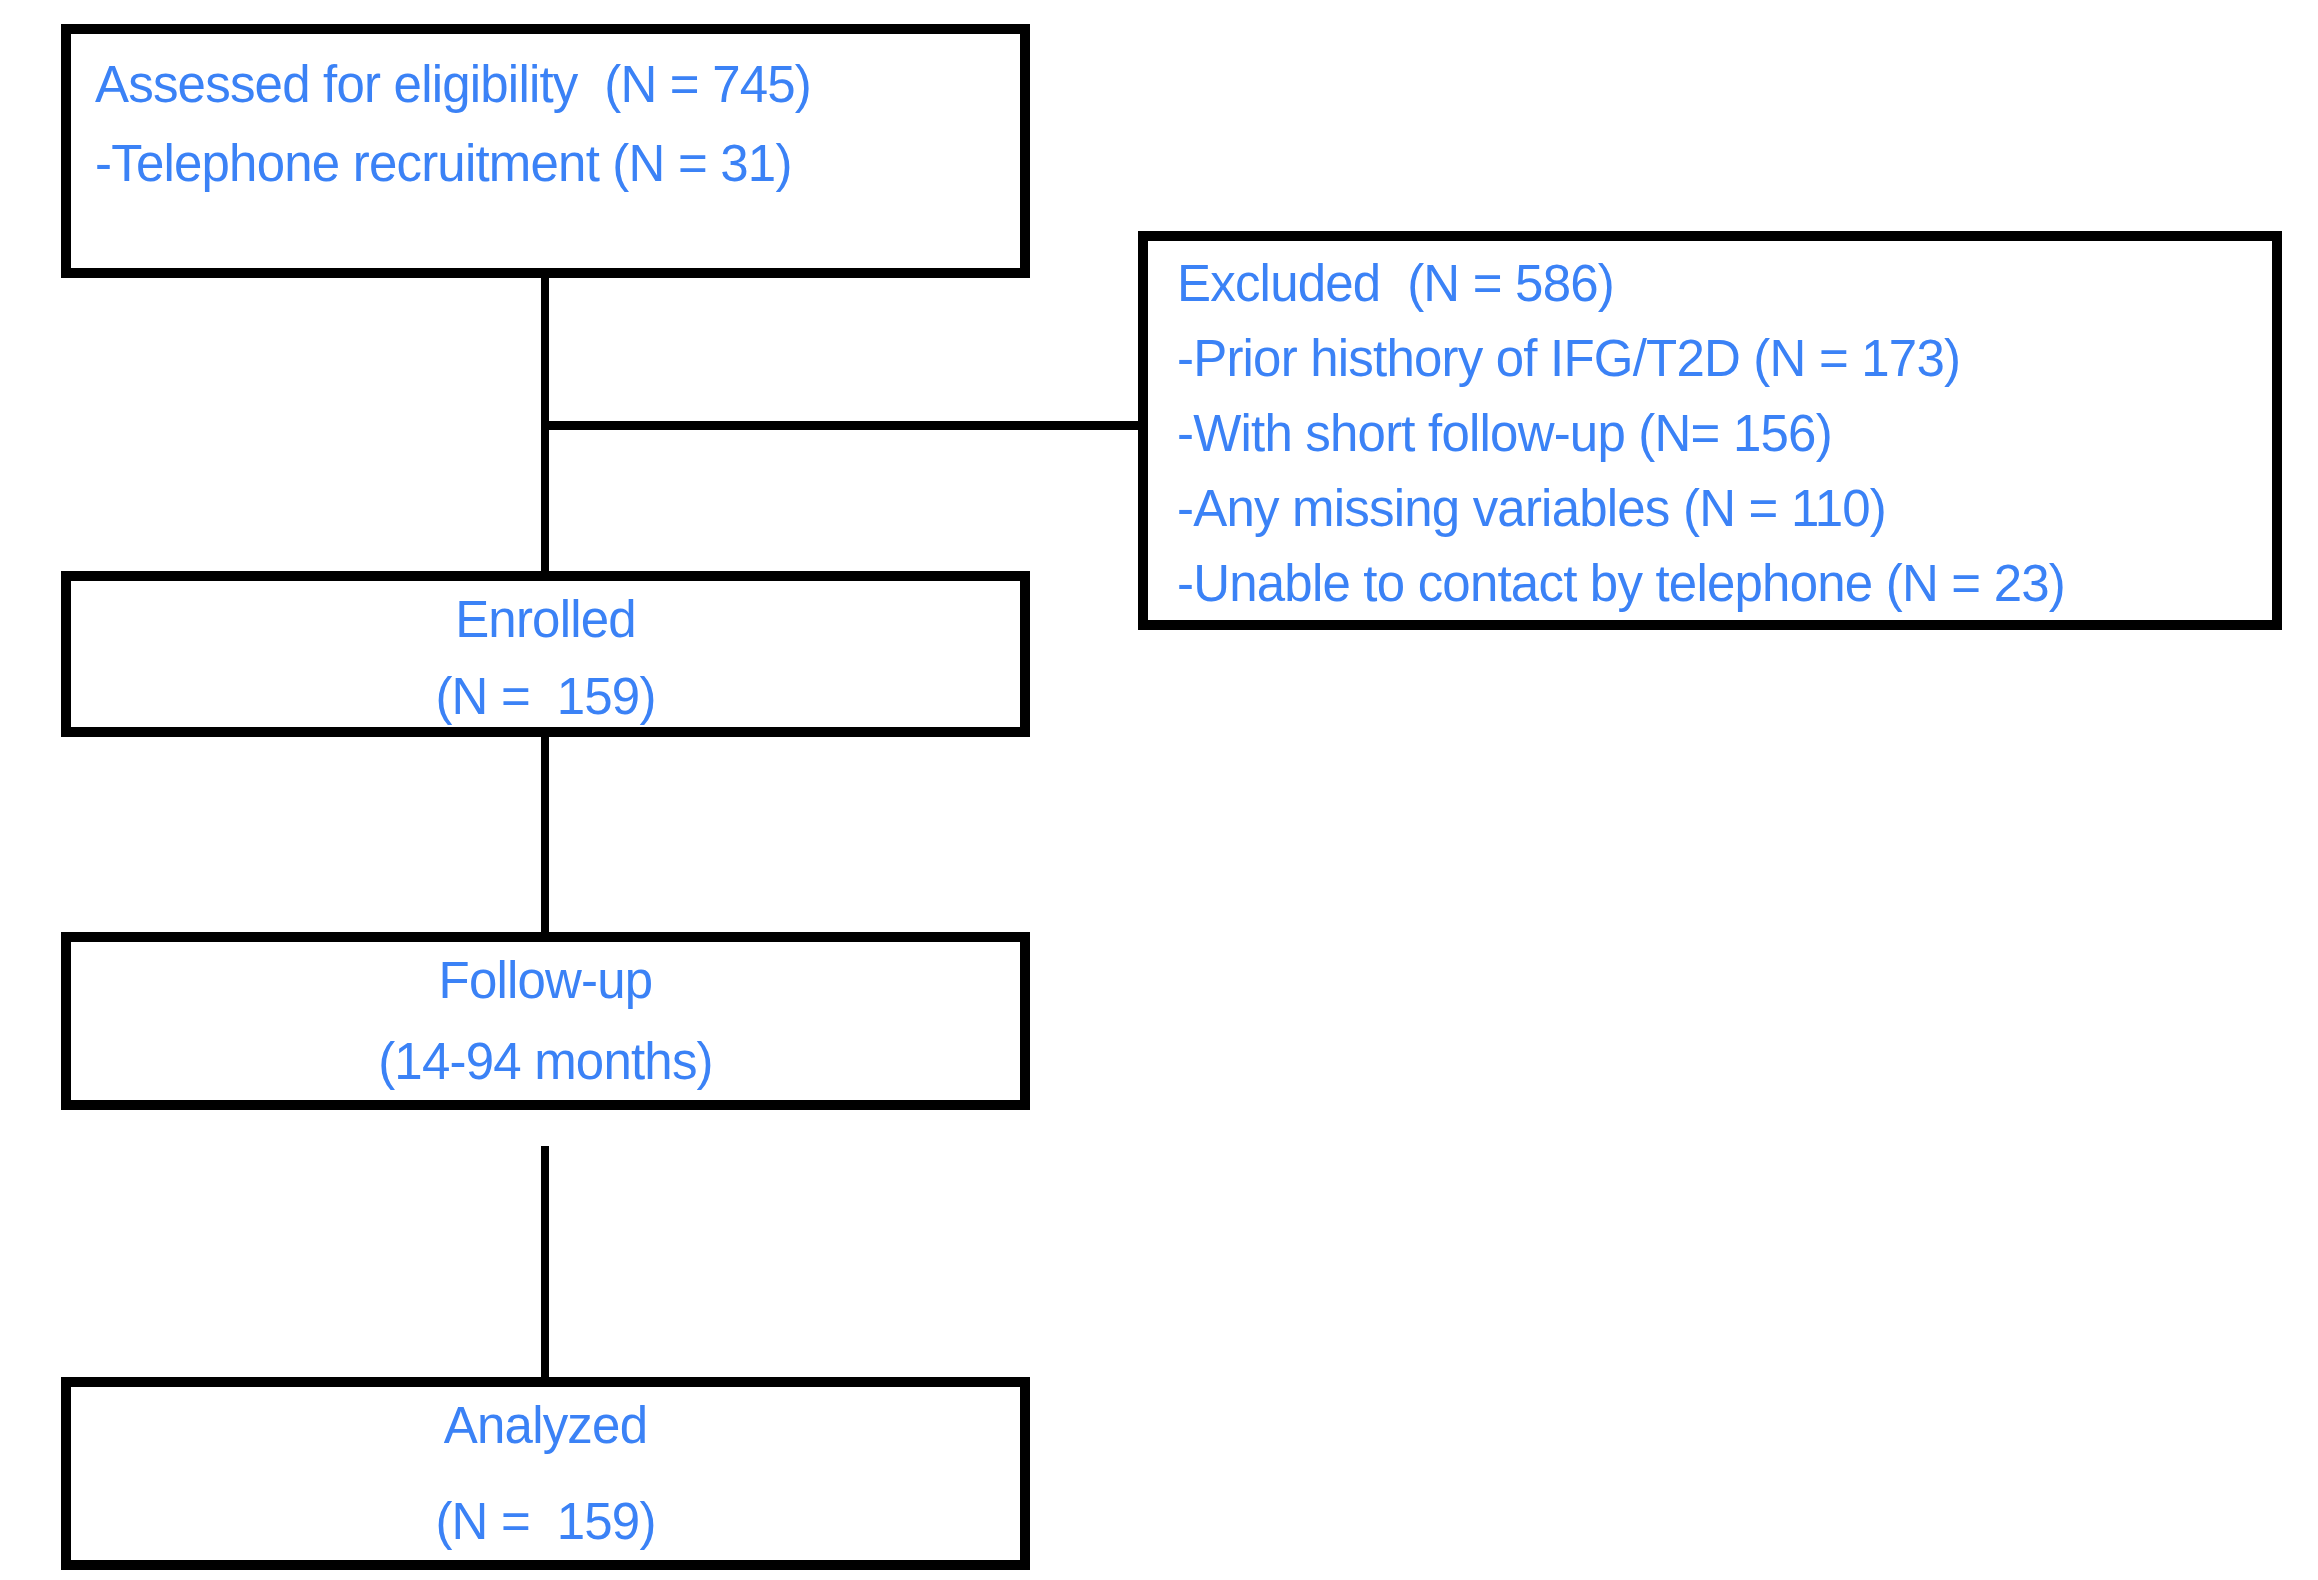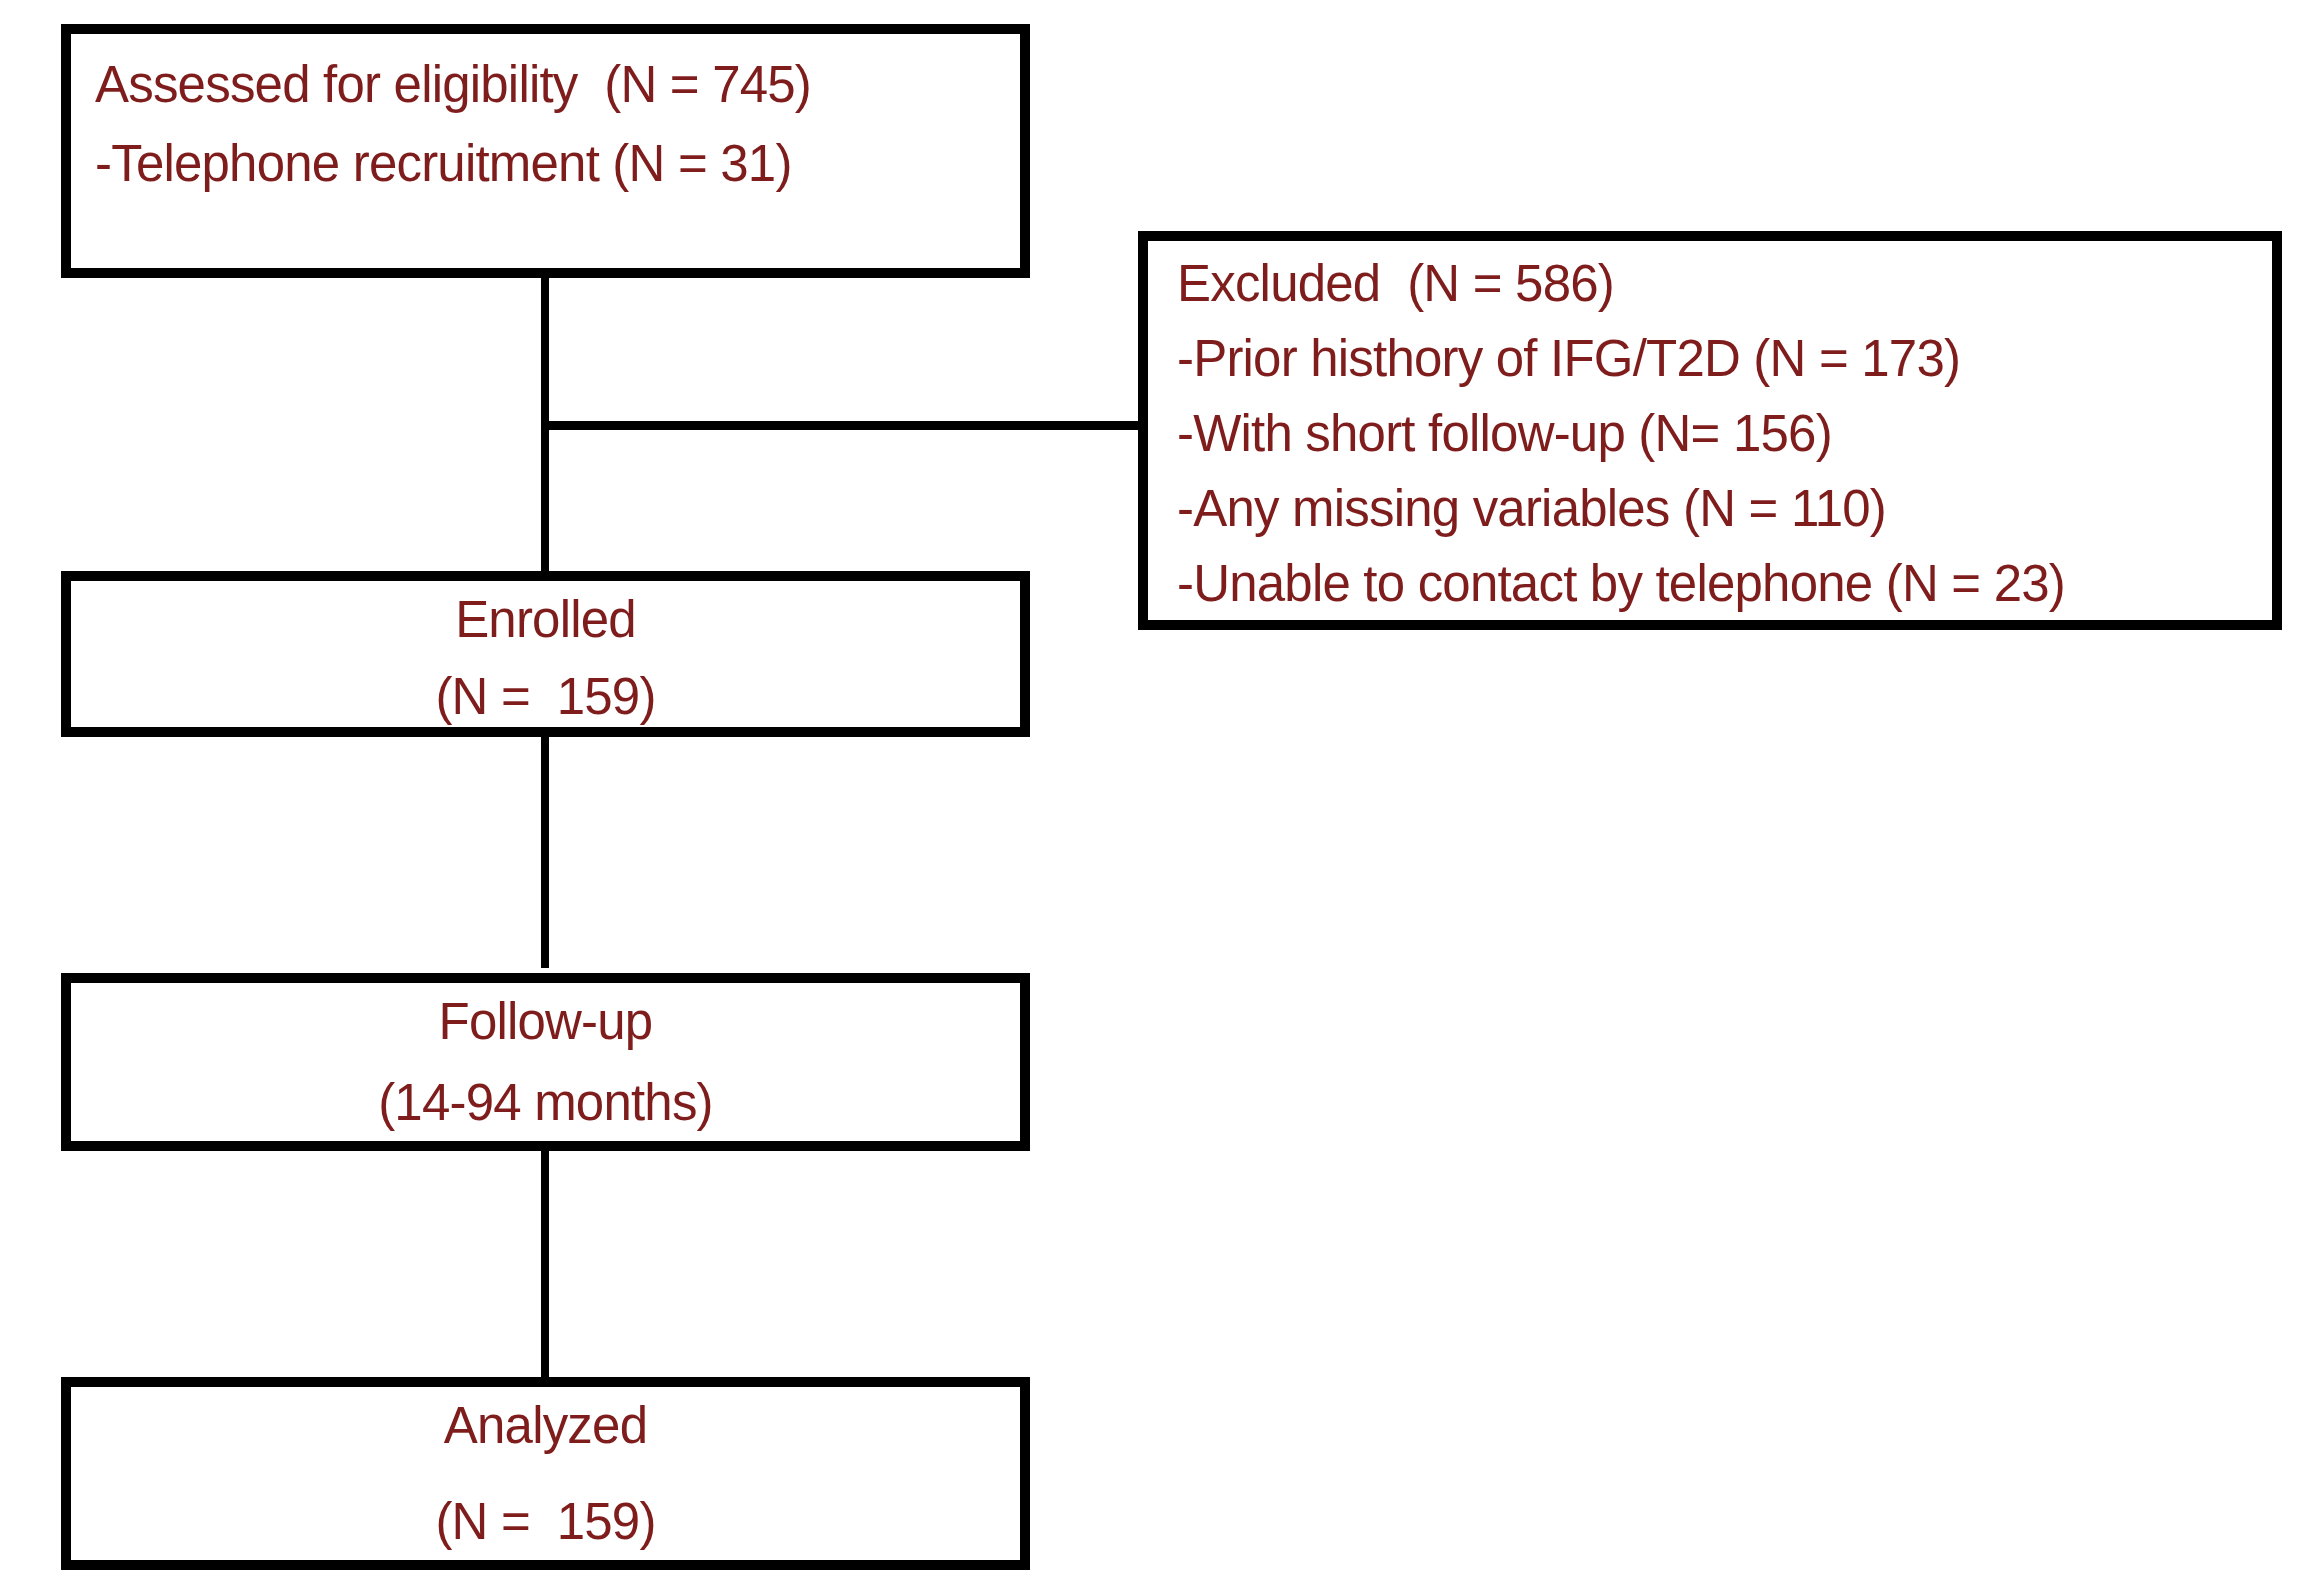--- a/index.html
+++ b/index.html
@@ -13,7 +13,7 @@
     height: 1581px;
     background: #ffffff;
     font-family: "Liberation Sans", sans-serif;
-    color: #7f1d1d;
+    color: #3b82f6;
     overflow: hidden;
   }
   .box {

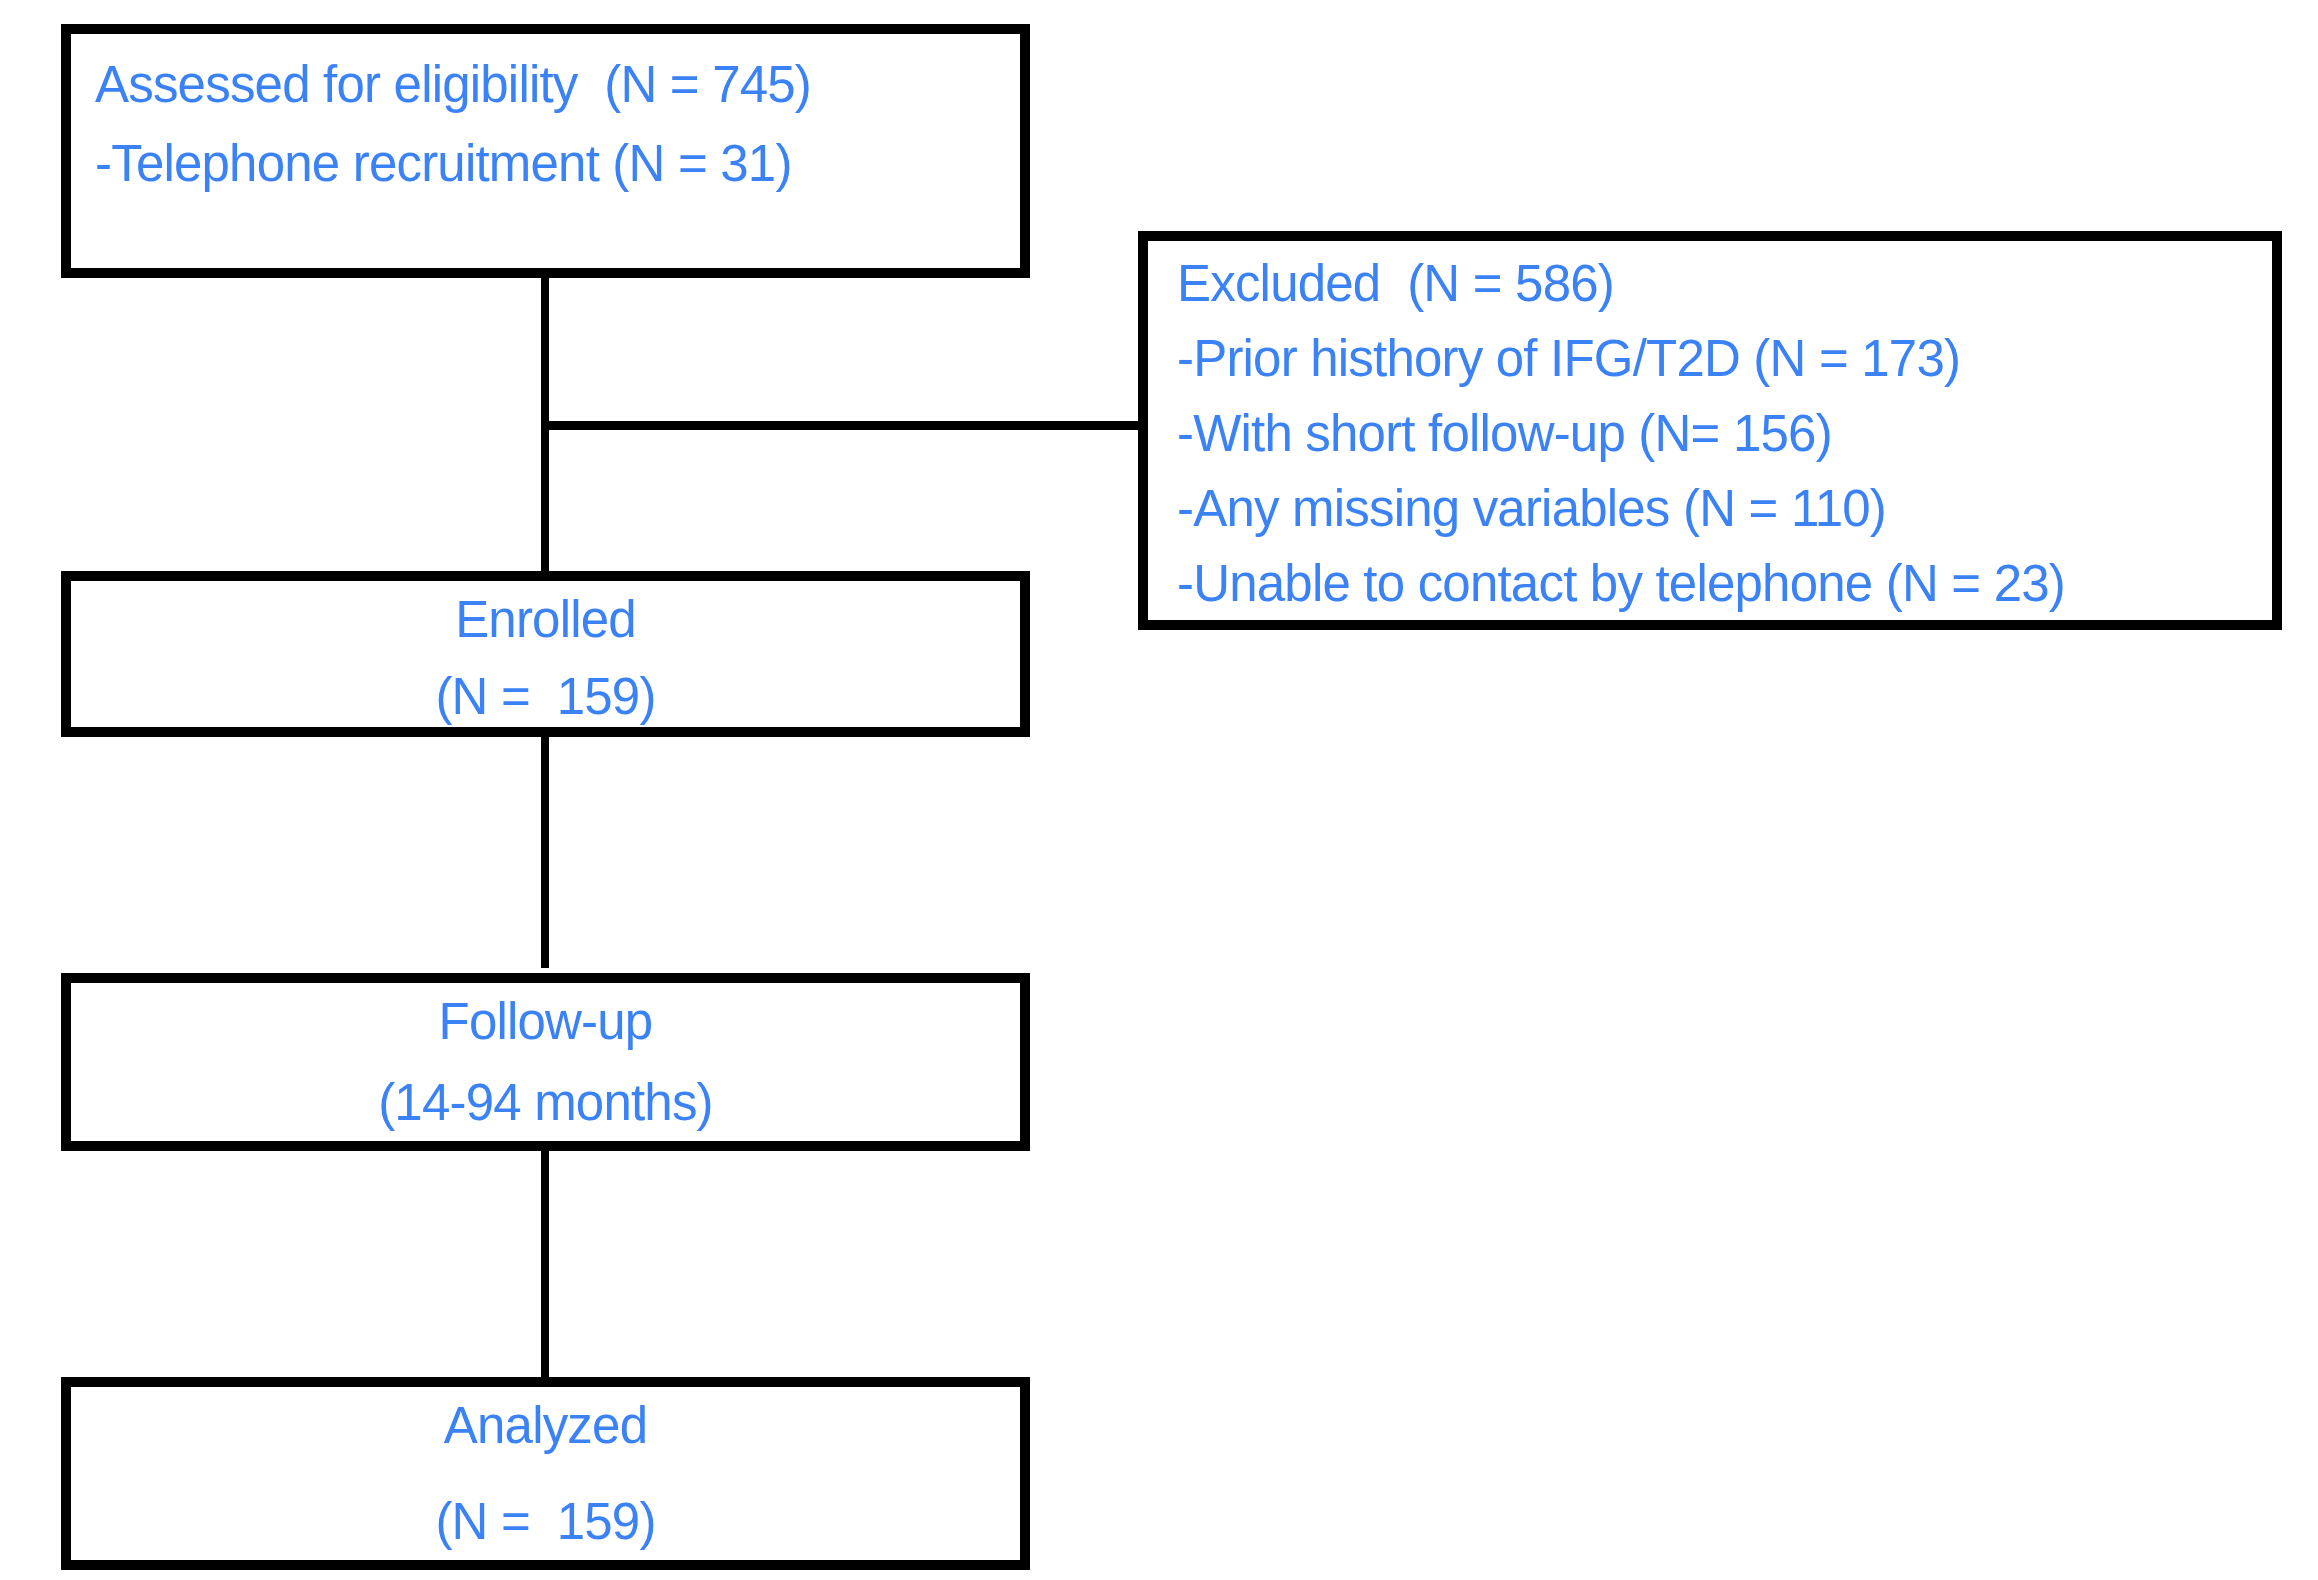--- a/index.html
+++ b/index.html
@@ -53,7 +53,7 @@
   #box-assessed { left: 61px;   top: 23.5px;   width: 969px; height: 254px; }
   #box-excluded { left: 1138px; top: 231px;  width: 1144px; height: 399px; }
   #box-enrolled { left: 61px;   top: 571px;  width: 969px; height: 166px; }
-  #box-followup { left: 61px;   top: 973px; width: 969px; height: 178px; }
+  #box-followup { left: 61px;   top: 932px; width: 969px; height: 178px; }
   #box-analyzed { left: 61px;   top: 1377px; width: 969px; height: 193px; }
   
   #conn-assessed-enrolled { left: 541px; top: 278px;  width: 8px;  height: 293px; }

